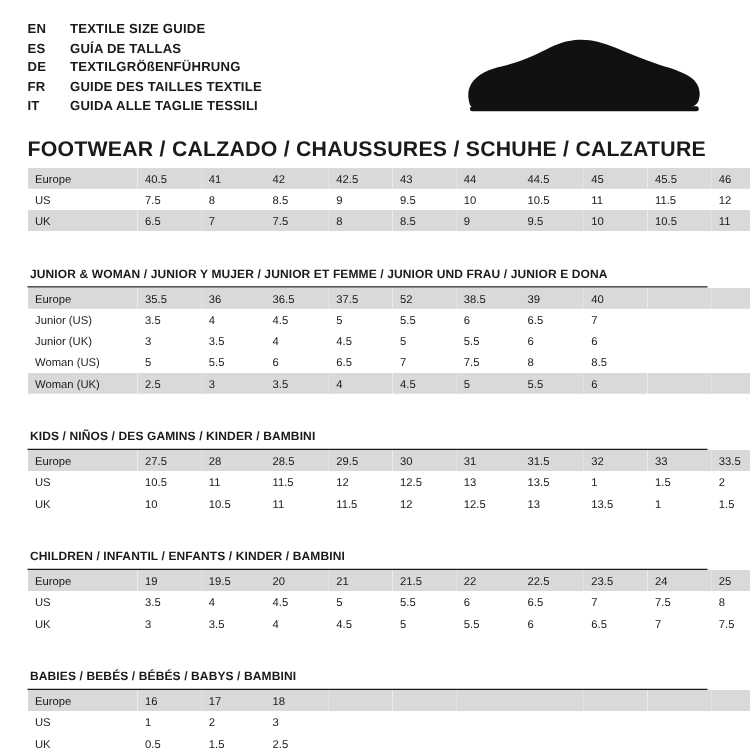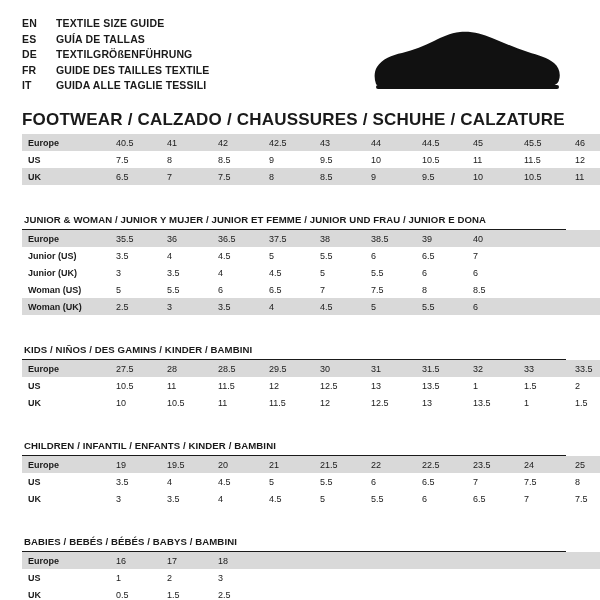--- a/index.html
+++ b/index.html
@@ -91,7 +91,6 @@
   }
   table.size td.lbl {
     text-align: left;
-    font-weight: bold;
   }
   table.size td.val {
     text-align: left;

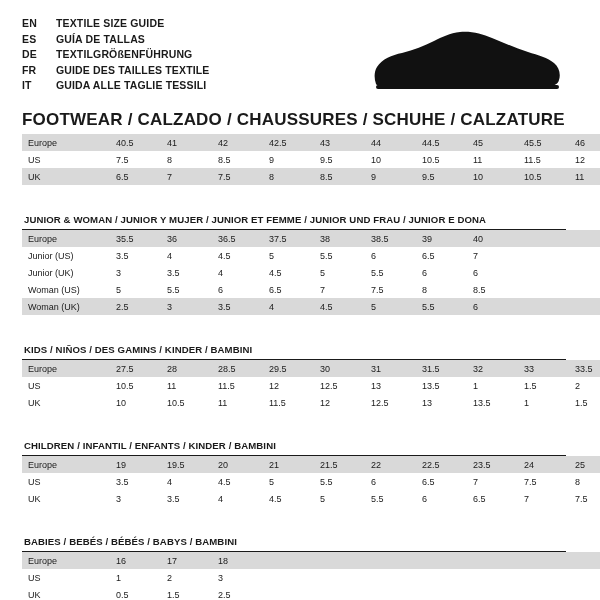--- a/index.html
+++ b/index.html
@@ -228,7 +228,7 @@
           <td class="val">36</td>
           <td class="val">36.5</td>
           <td class="val">37.5</td>
-          <td class="val">38</td>
+          <td class="val">52</td>
           <td class="val">38.5</td>
           <td class="val">39</td>
           <td class="val">40</td>

